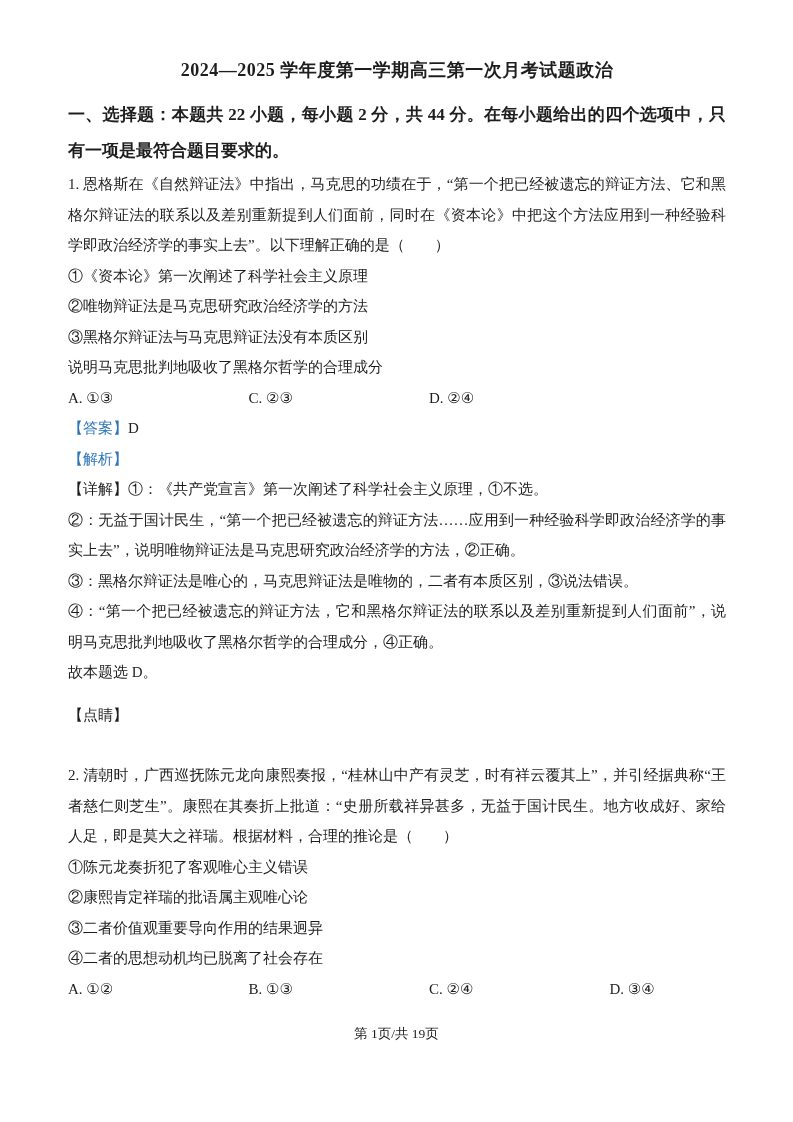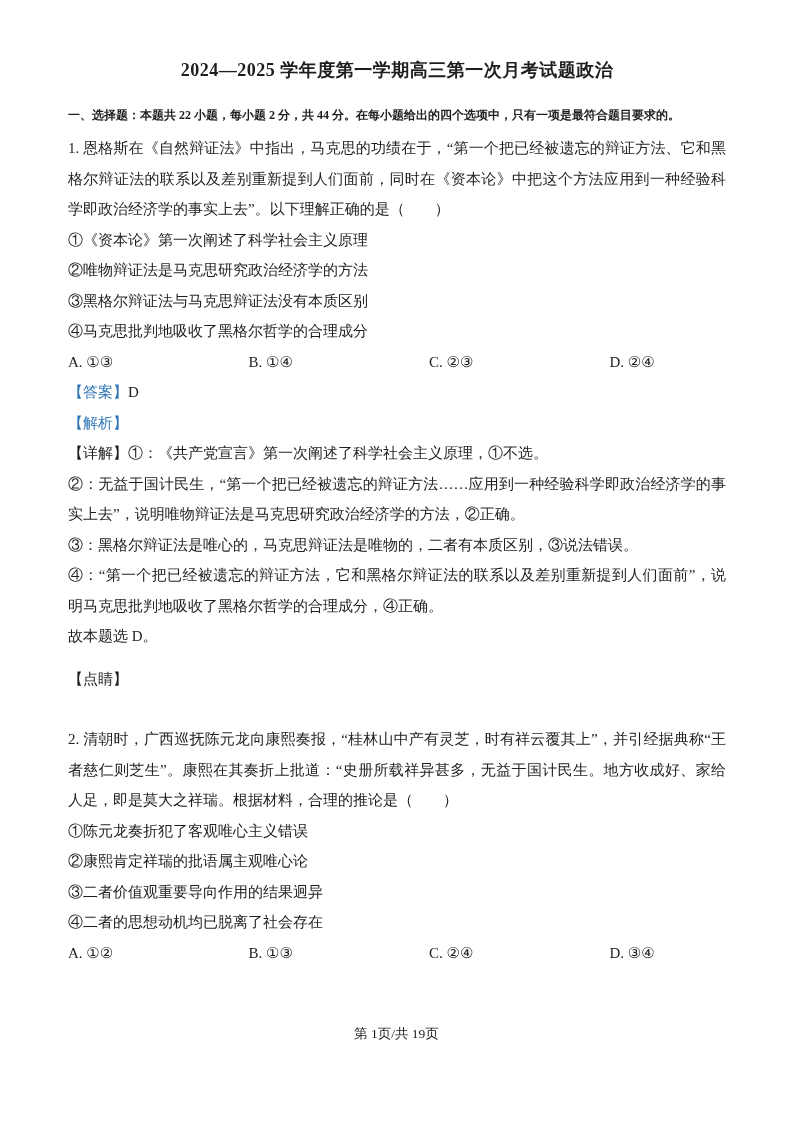--- a/index.html
+++ b/index.html
@@ -25,7 +25,7 @@
 
   .section-header {
     margin-top: 13px;
-    font-size: 12px;
+    font-size: 17px;
     font-weight: bold;
     line-height: 36px;
     text-align: justify;

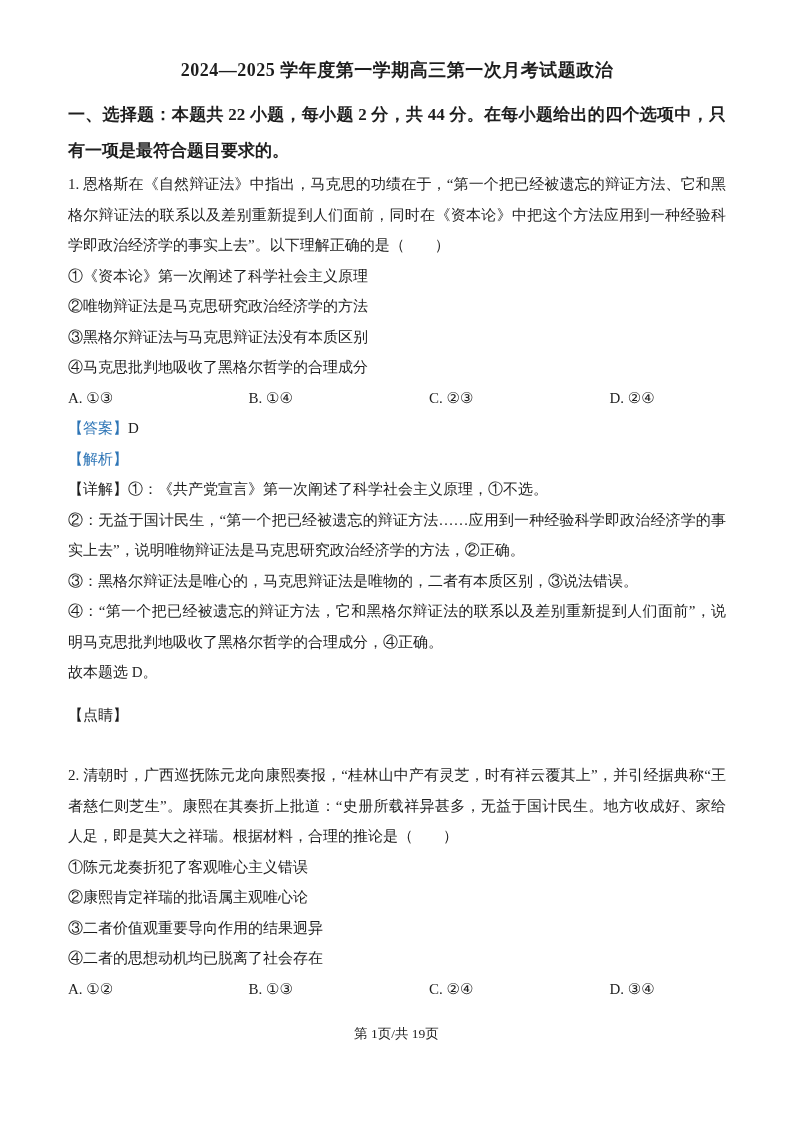--- a/index.html
+++ b/index.html
@@ -77,7 +77,7 @@
       <p class="option-line">①《资本论》第一次阐述了科学社会主义原理</p>
       <p class="option-line">②唯物辩证法是马克思研究政治经济学的方法</p>
       <p class="option-line">③黑格尔辩证法与马克思辩证法没有本质区别</p>
-      <p class="option-line">④马克思批判地吸收了黑格尔哲学的合理成分</p>
+      <p class="option-line">说明马克思批判地吸收了黑格尔哲学的合理成分</p>
 
       <div class="choices">
         <span class="choice"><span>A.</span>&nbsp;<span>①③</span></span>

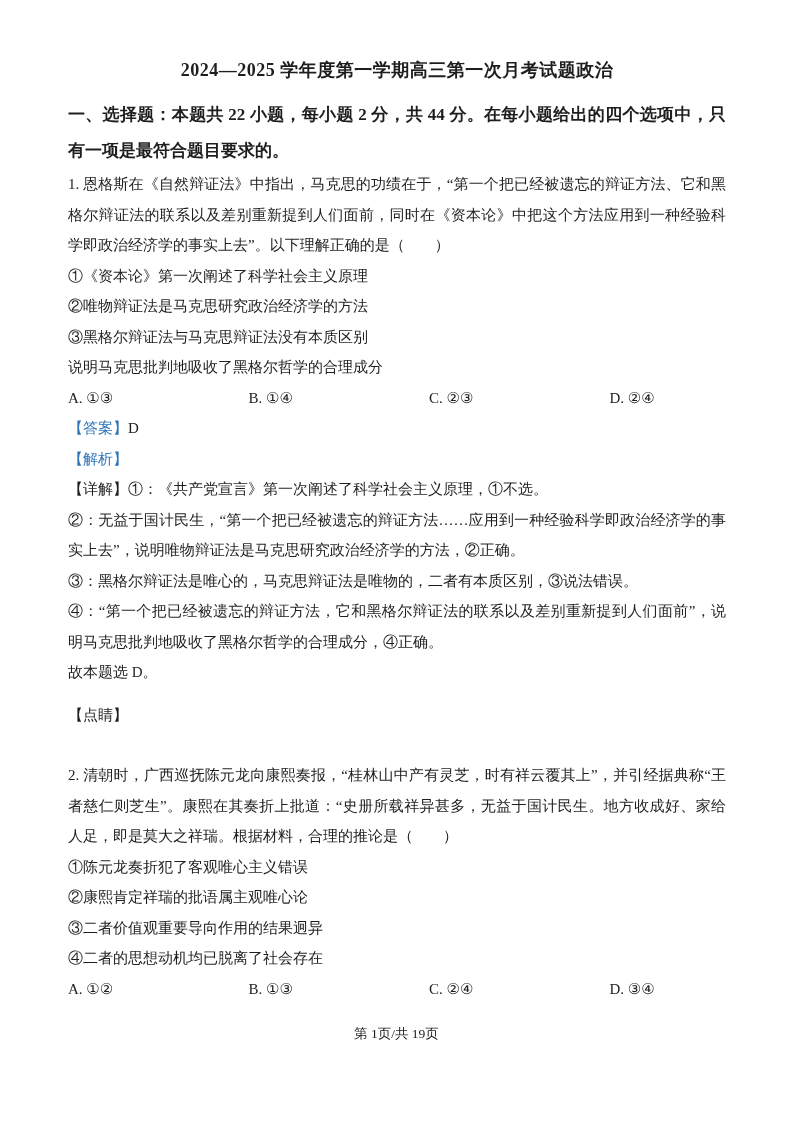--- a/index.html
+++ b/index.html
@@ -81,7 +81,6 @@
 
       <div class="choices">
         <span class="choice"><span>A.</span>&nbsp;<span>①③</span></span>
-        <span class="choice"><span>B.</span>&nbsp;<span>①④</span></span>
         <span class="choice"><span>C.</span>&nbsp;<span>②③</span></span>
         <span class="choice"><span>D.</span>&nbsp;<span>②④</span></span>
       </div>

